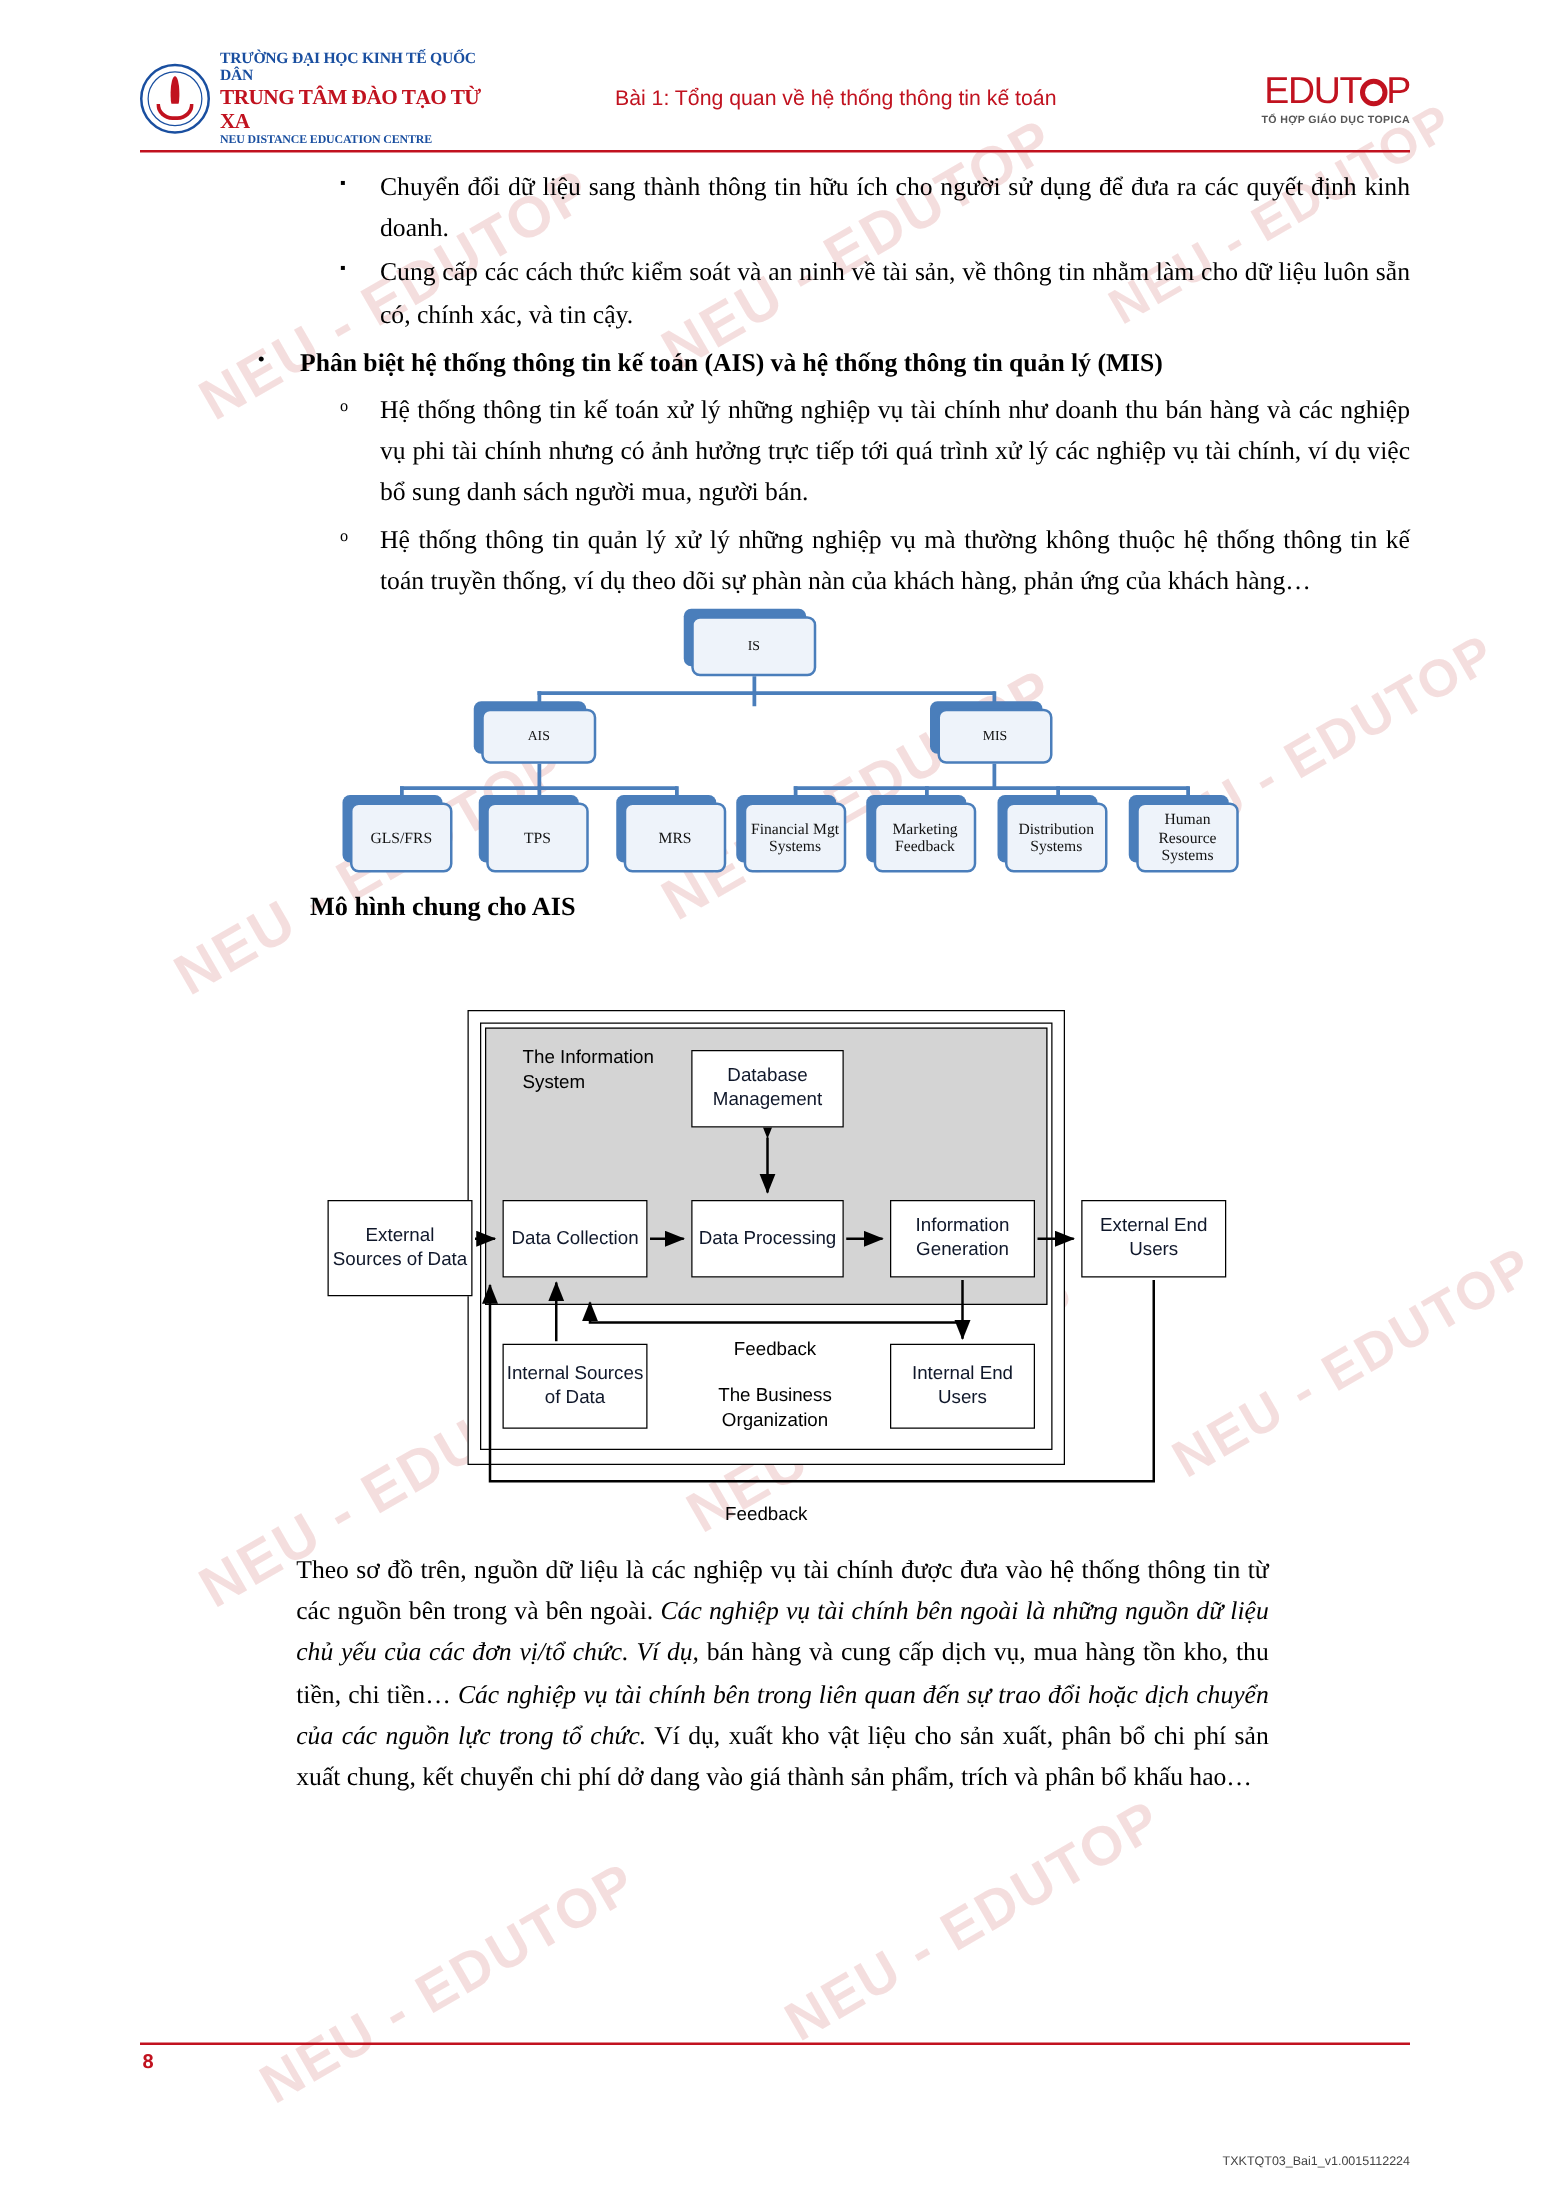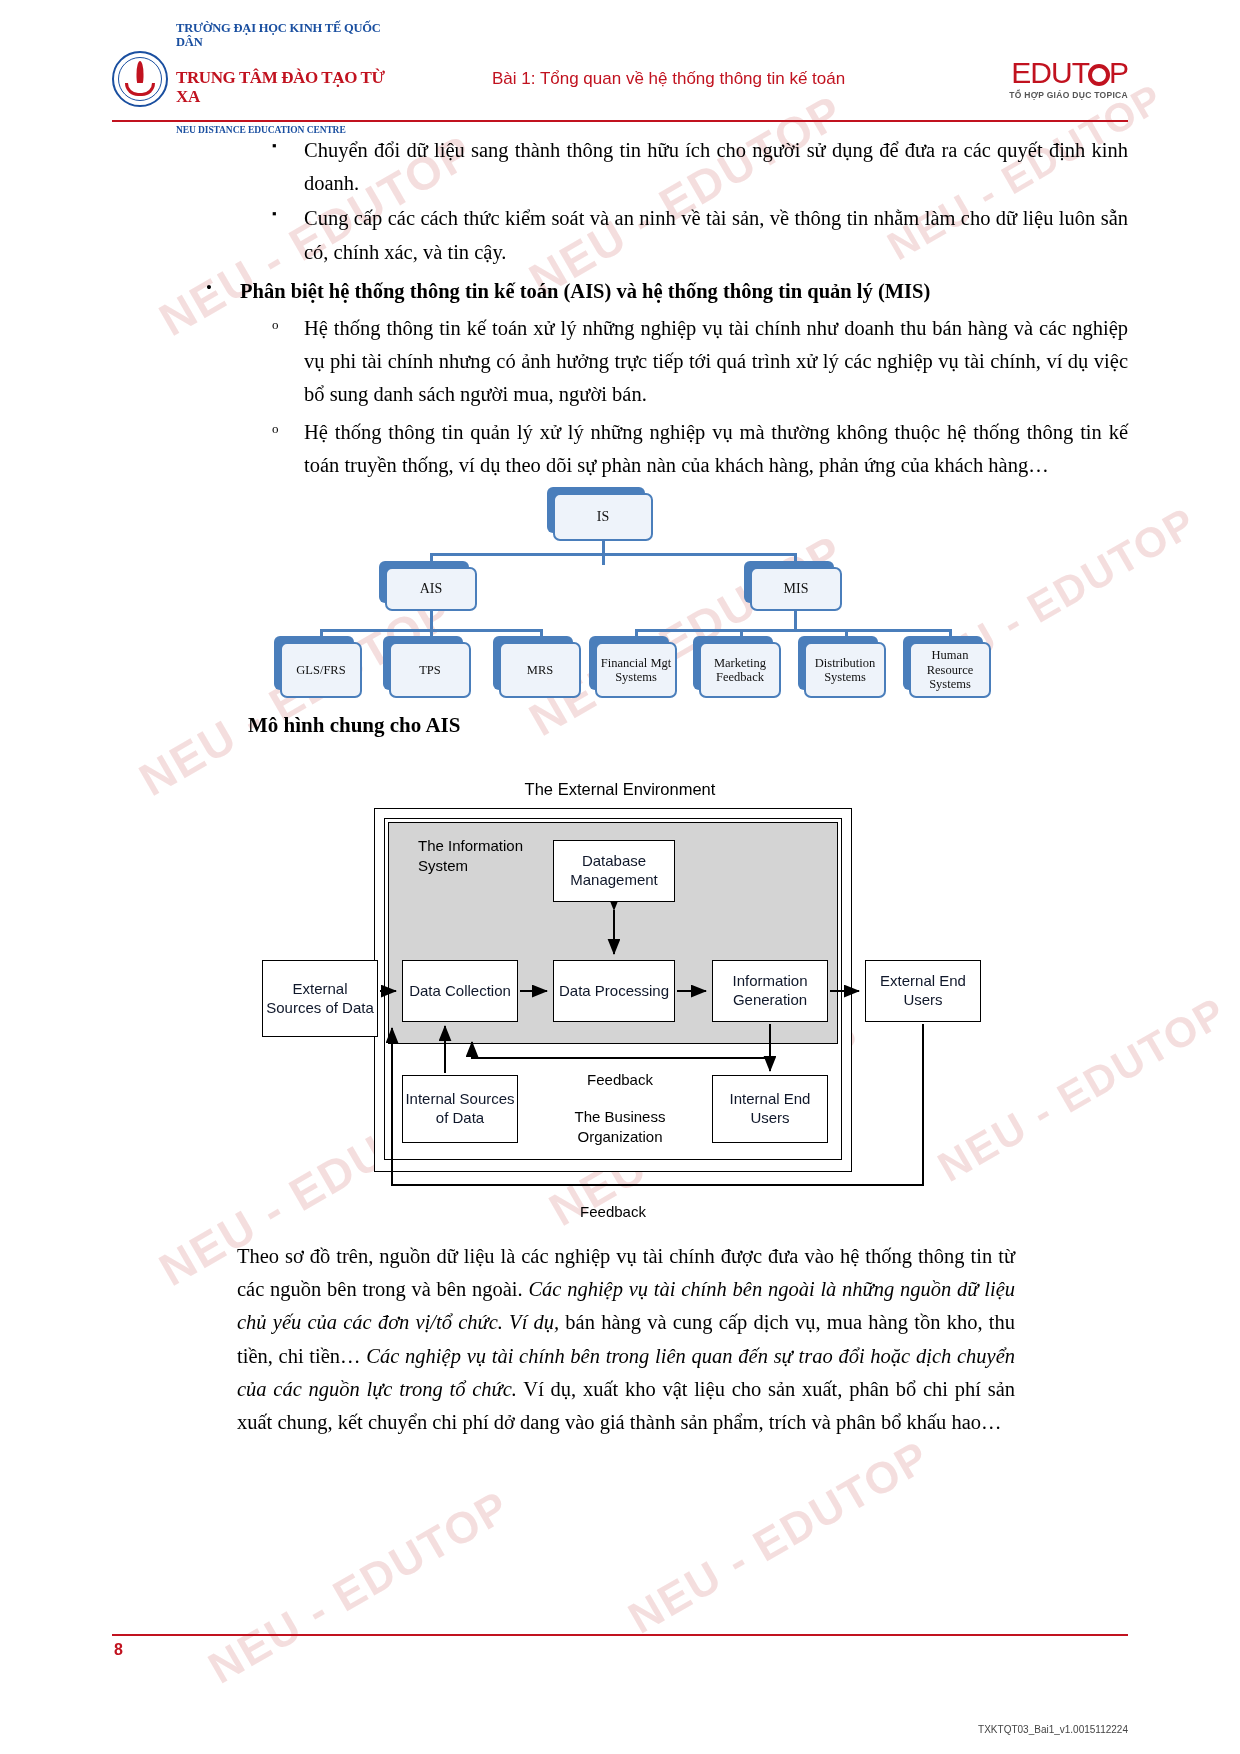--- a/index.html
+++ b/index.html
@@ -69,7 +69,7 @@
     background: #c1121f;
     border-radius: 50% 50% 40% 40%;
   }
-  .logo-text { display: flex; flex-direction: column; gap: 19px; }
+  .logo-text { display: flex; flex-direction: column; gap: 1px; }
   .logo-l1 {
     font-family: "Liberation Serif", serif;
     font-size: 12.5px; font-weight: 700; color: #1a4fa0;

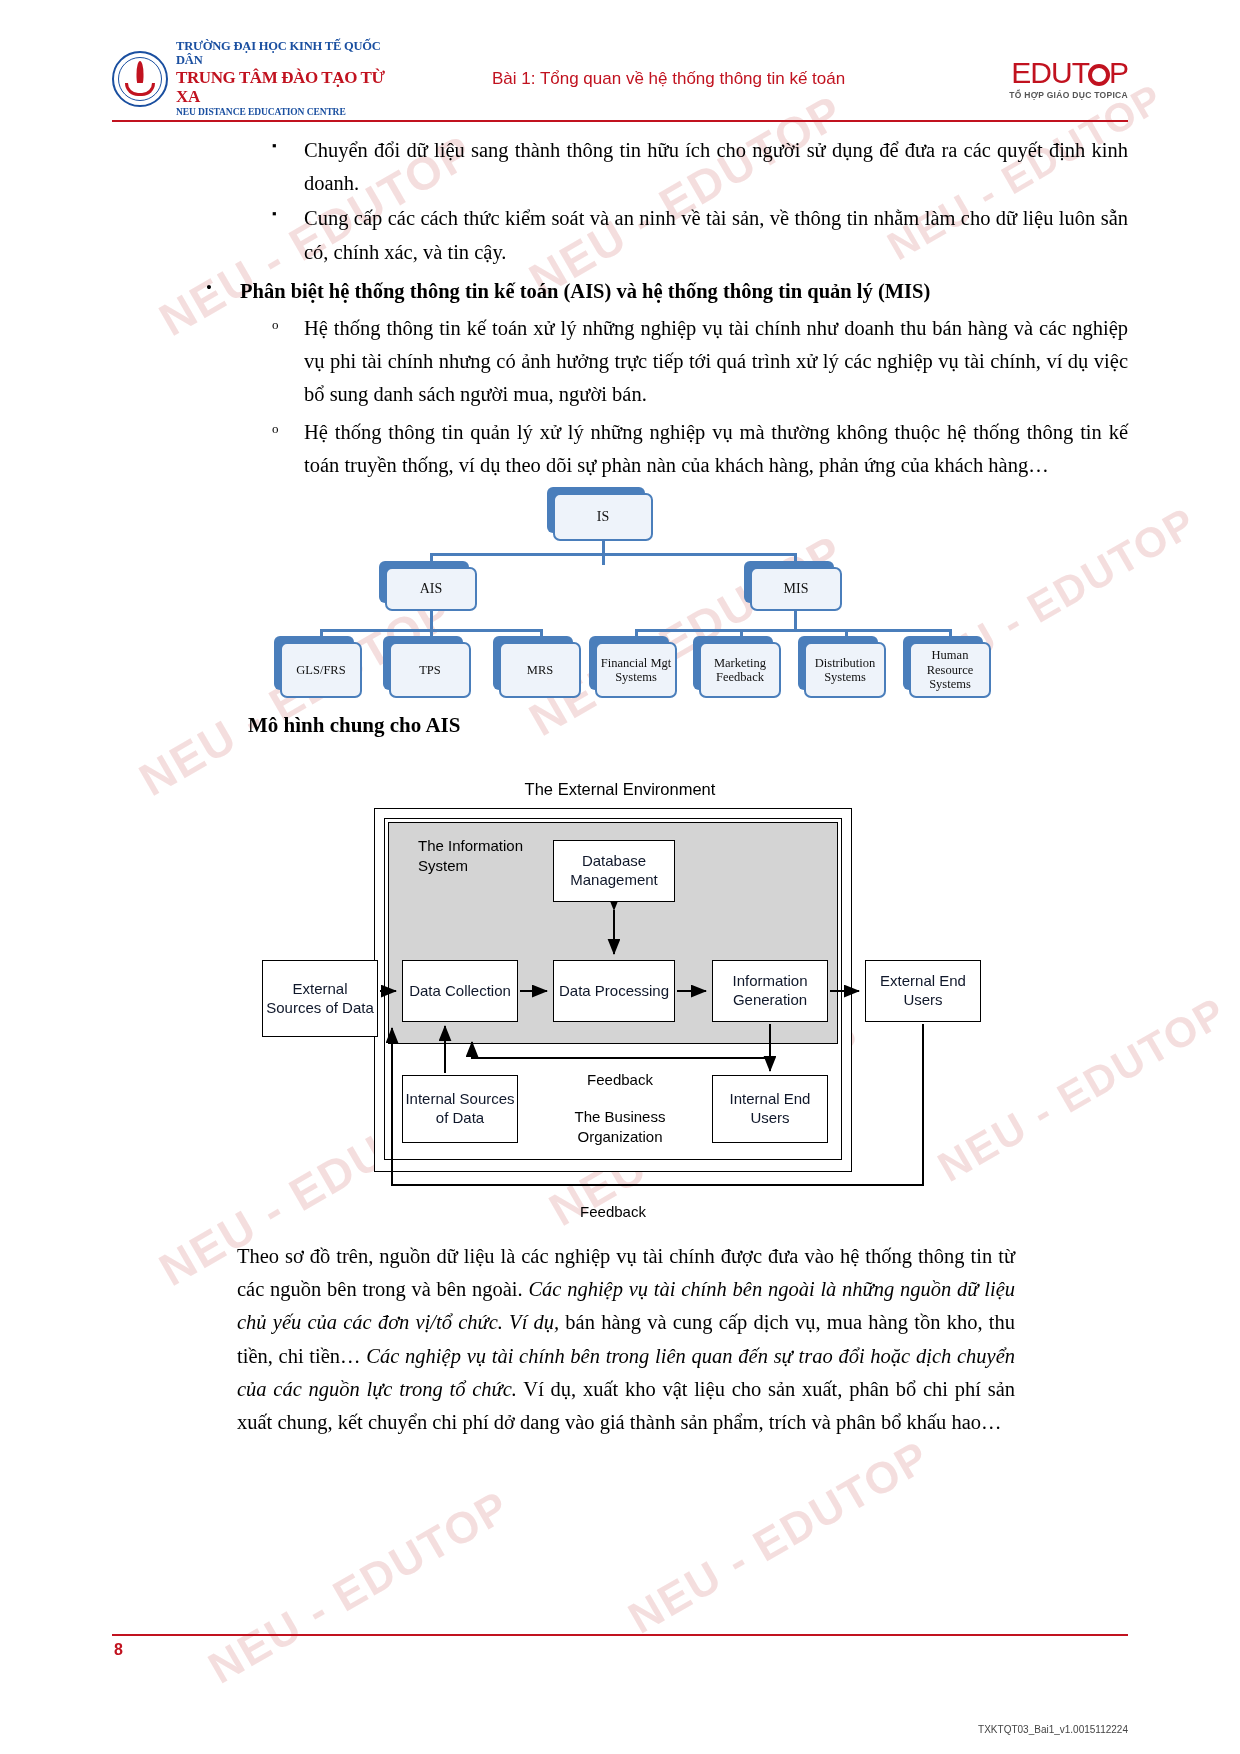--- a/index.html
+++ b/index.html
@@ -152,7 +152,7 @@
     border-radius: 7px;
     background: #eef3fa;
     font-family: "Liberation Serif", serif;
-    font-size: 14px;
+    font-size: 11px;
     color: #111;
     display: flex; align-items: center; justify-content: center;
     text-align: center;

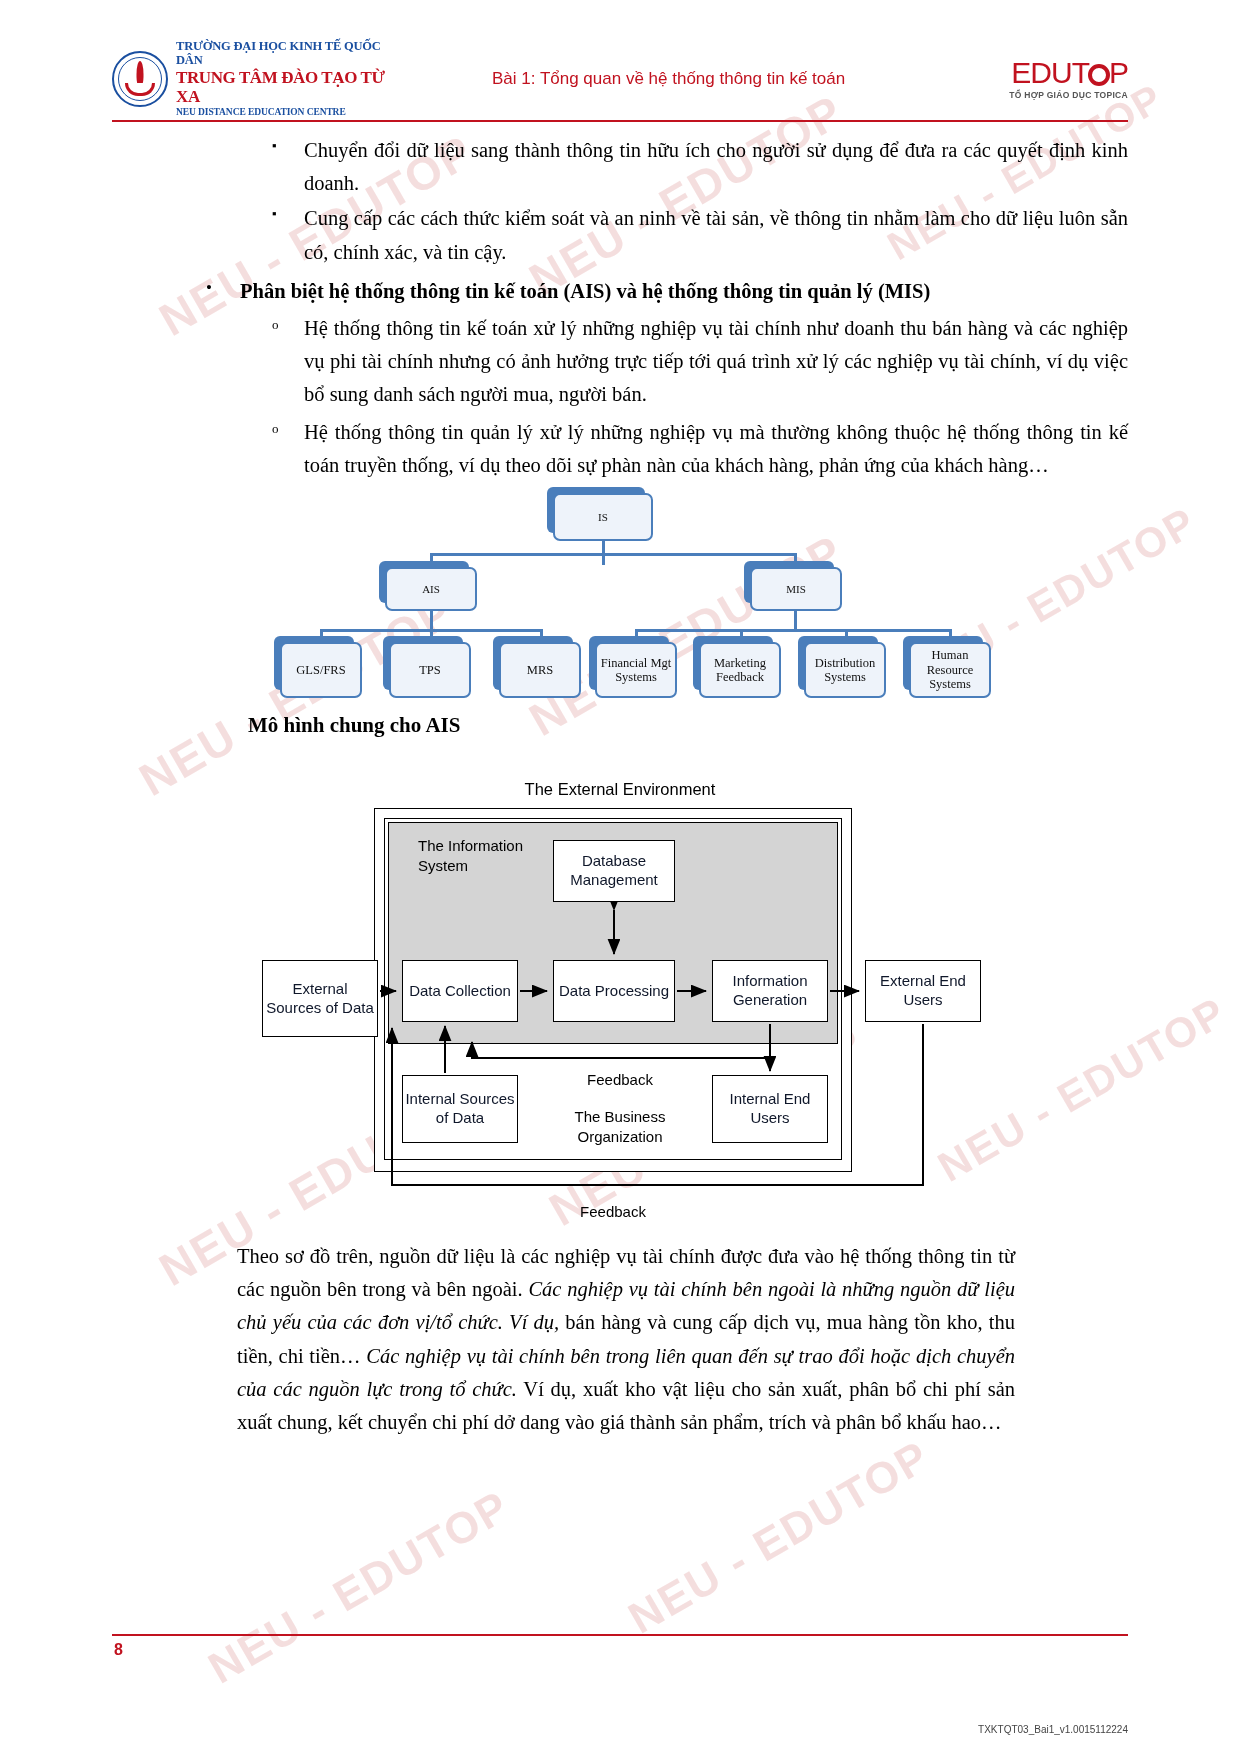--- a/index.html
+++ b/index.html
@@ -345,7 +345,6 @@
   <div class="caption">Mô hình chung cho AIS</div>
 
   <div class="flow">
-    <div class="flow-title">The External Environment</div>
 
     <div class="outer-box"></div>
     <div class="inner-box"></div>

